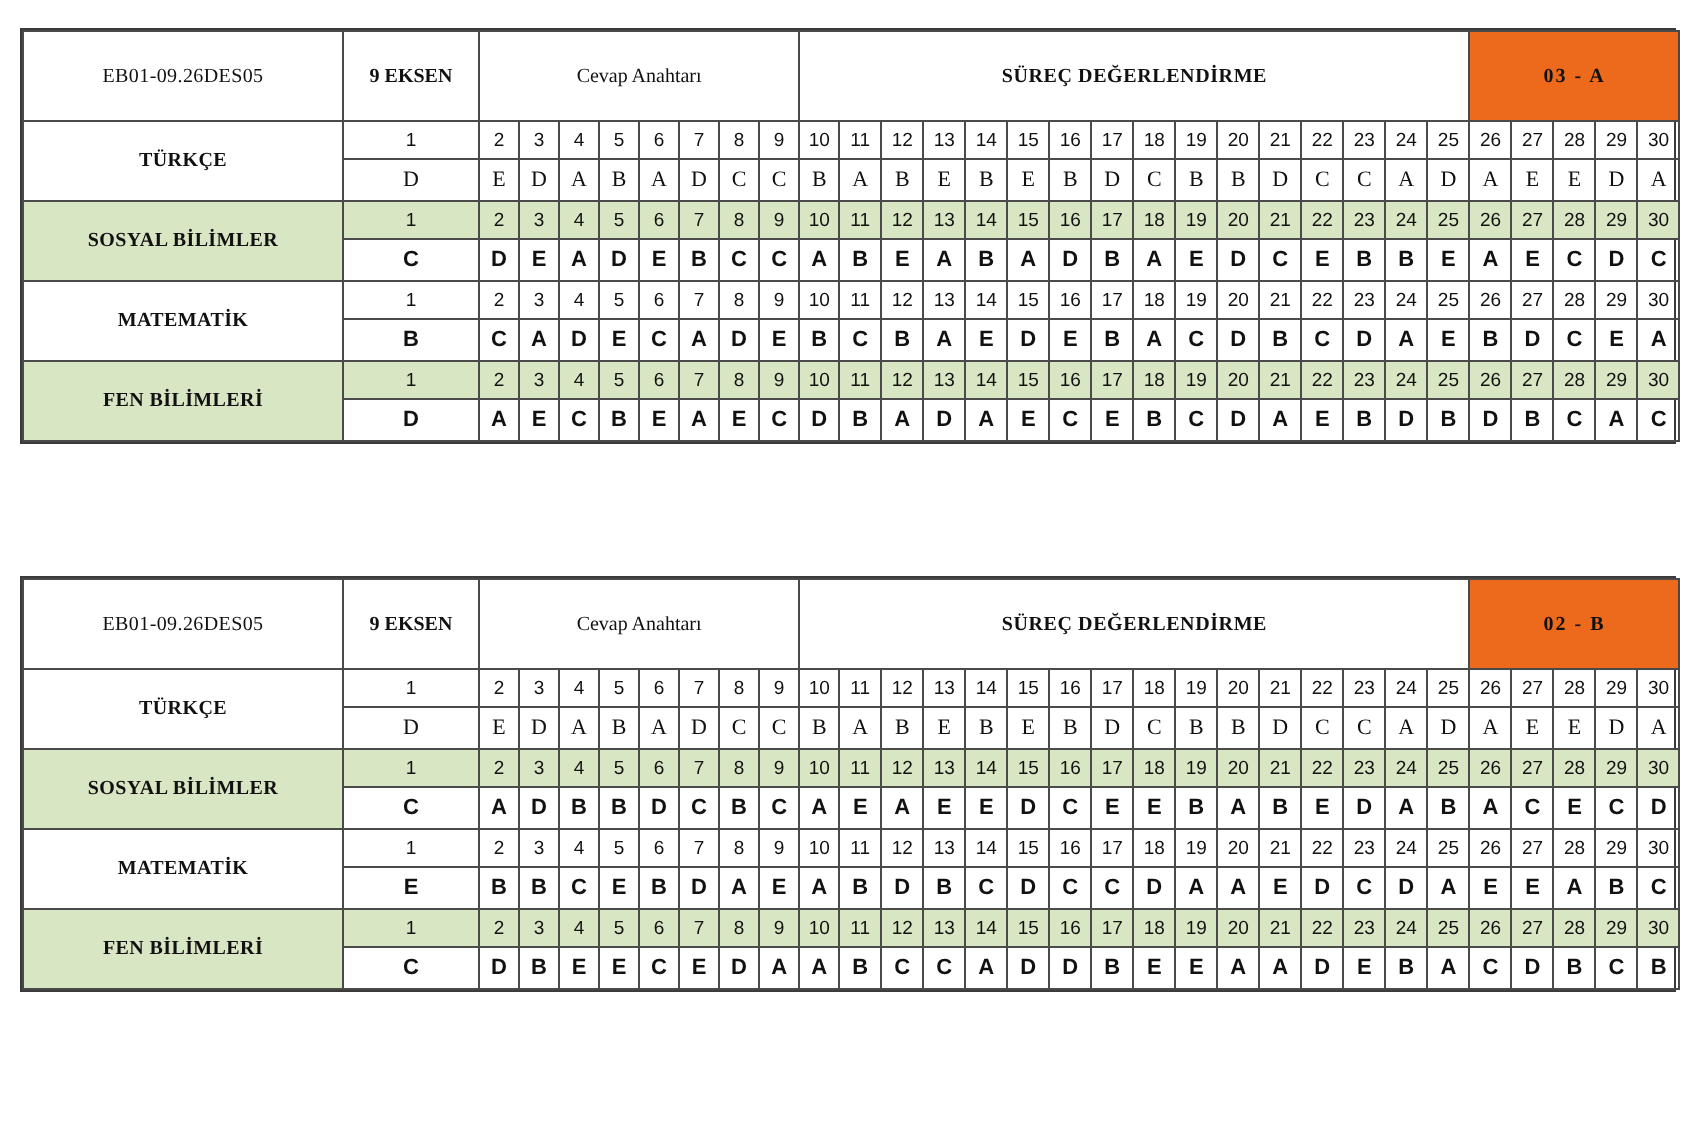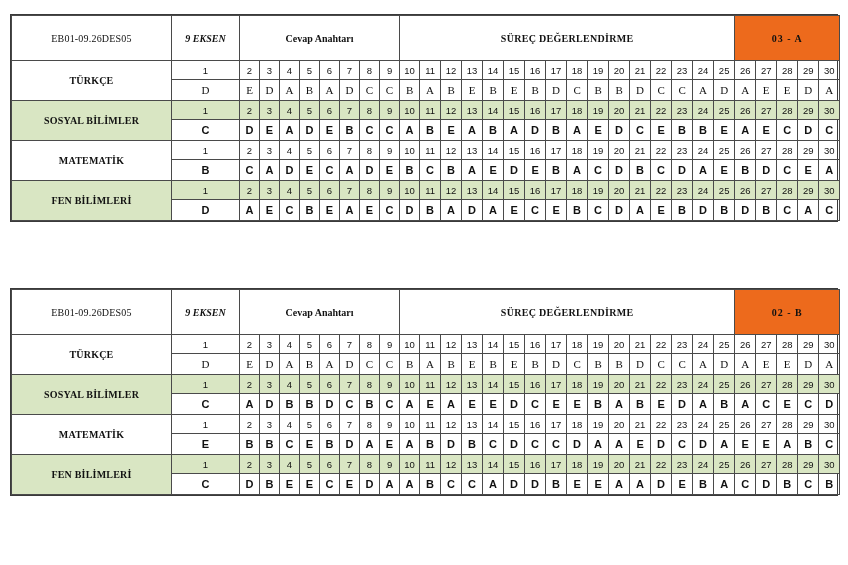--- a/index.html
+++ b/index.html
@@ -53,7 +53,6 @@
     font-weight: bold;
     font-size: 12px;
     font-family: "Liberation Serif", serif;
-    font-style: italic;
   }
   .hdr-cevap {
     font-weight: bold;

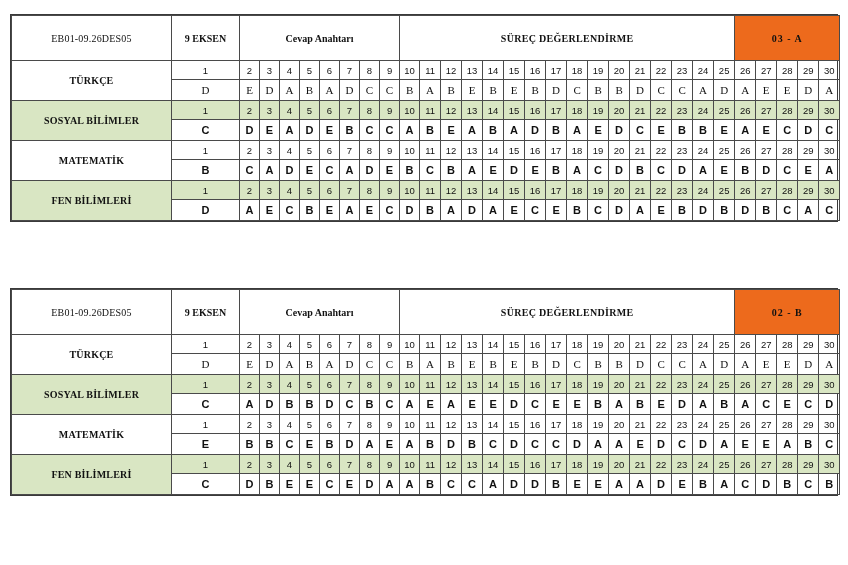--- a/index.html
+++ b/index.html
@@ -55,7 +55,7 @@
     font-family: "Liberation Serif", serif;
   }
   .hdr-cevap {
-    font-weight: bold;
+    font-weight: normal;
     font-size: 12px;
     font-family: "Liberation Serif", serif;
   }

